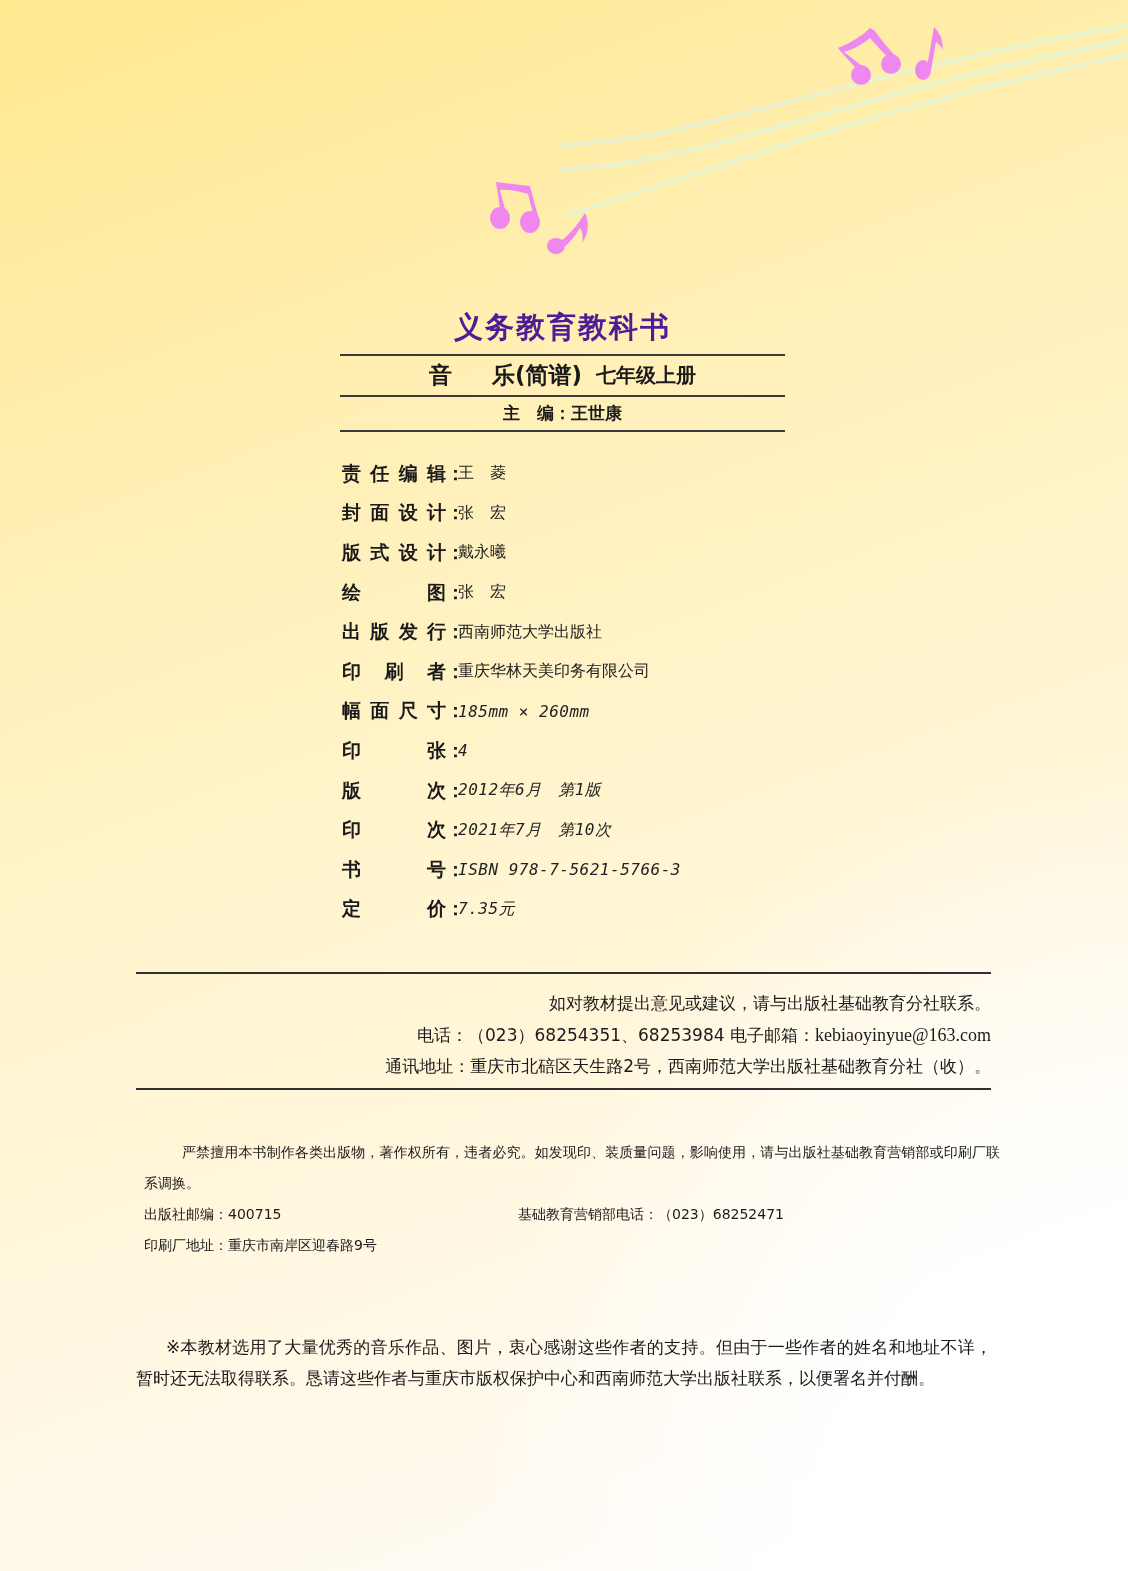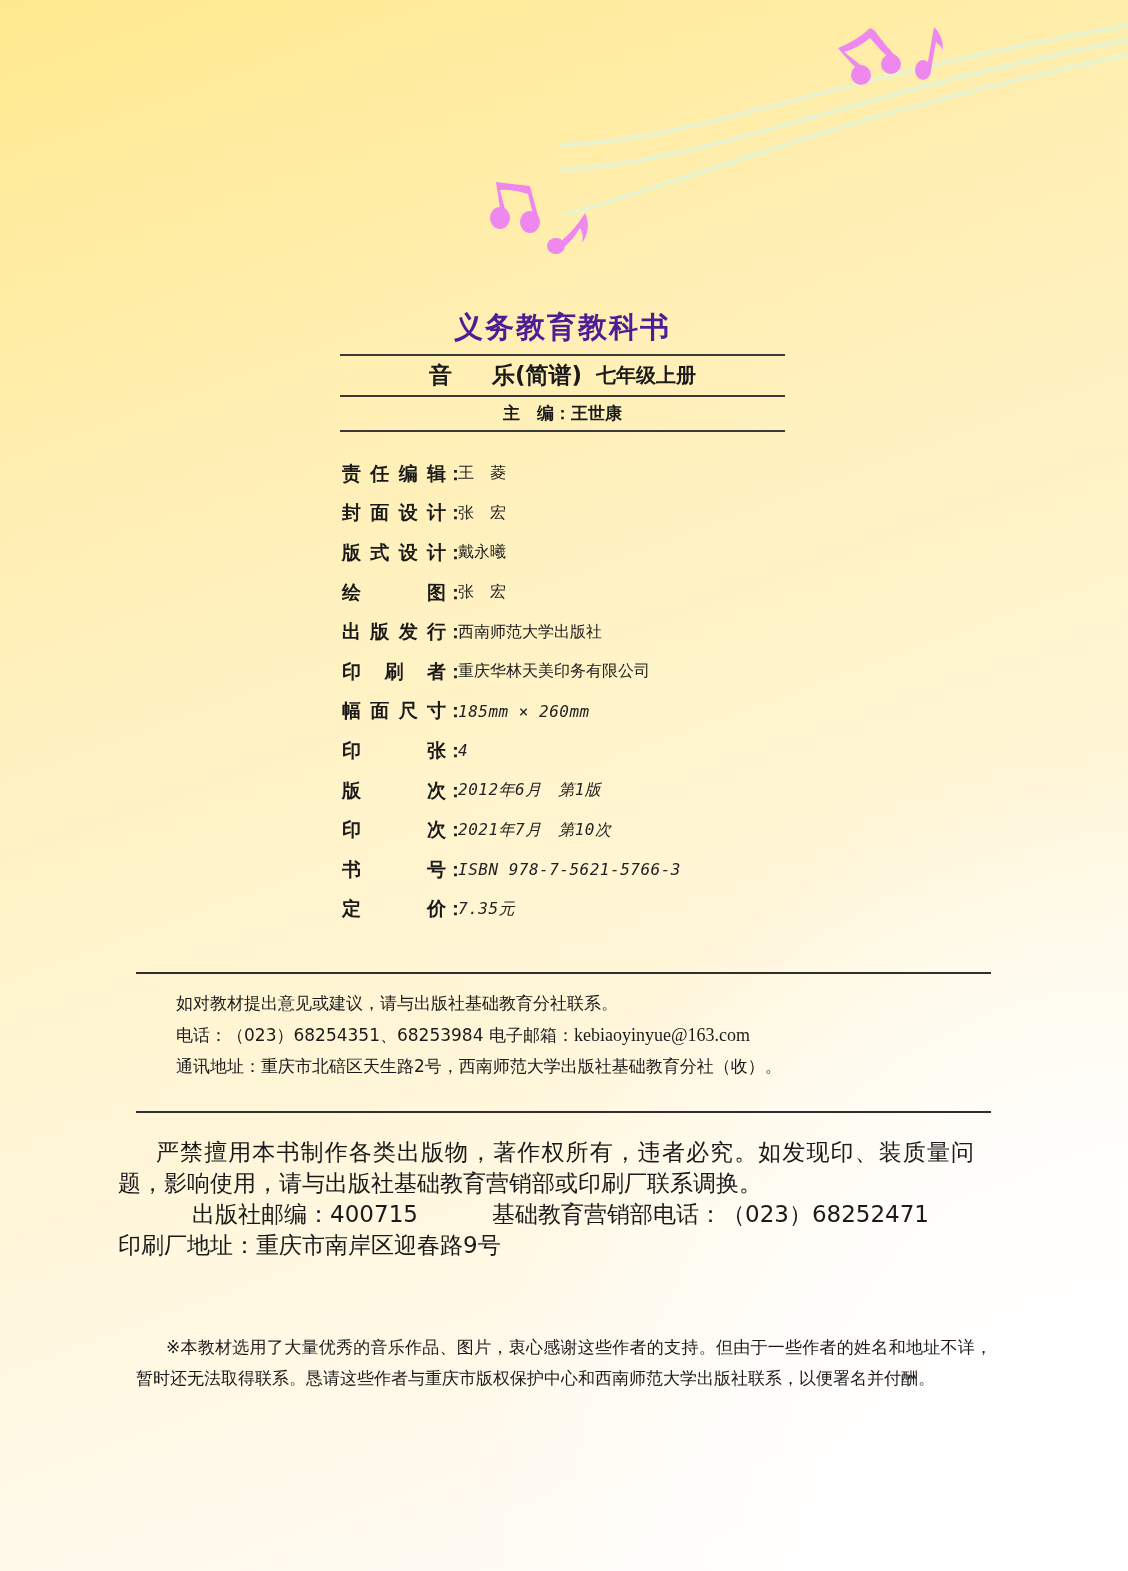--- a/index.html
+++ b/index.html
@@ -45,9 +45,10 @@
     .mono-val { font-family: "DejaVu Sans Mono", "Liberation Mono", monospace; font-size: 16px; letter-spacing: 0.5px; font-style: italic; }
 
     .contact-box {
-      position: absolute; left: 136px; top: 972px; width: 855px; height: 141px;
+      position: absolute; left: 136px; top: 972px; width: 855px; height: 118px;
       border-top: 2px solid #2f2f2f; border-bottom: 2px solid #2f2f2f;
       padding: 14px 0 0 40px;
+      text-align: right;
     }
     .contact-line { height: 31.5px; line-height: 31.5px; font-size: 17px; white-space: nowrap; }
     .serif-inline { font-family: "Liberation Serif", "DejaVu Serif", serif; font-size: 18px; }

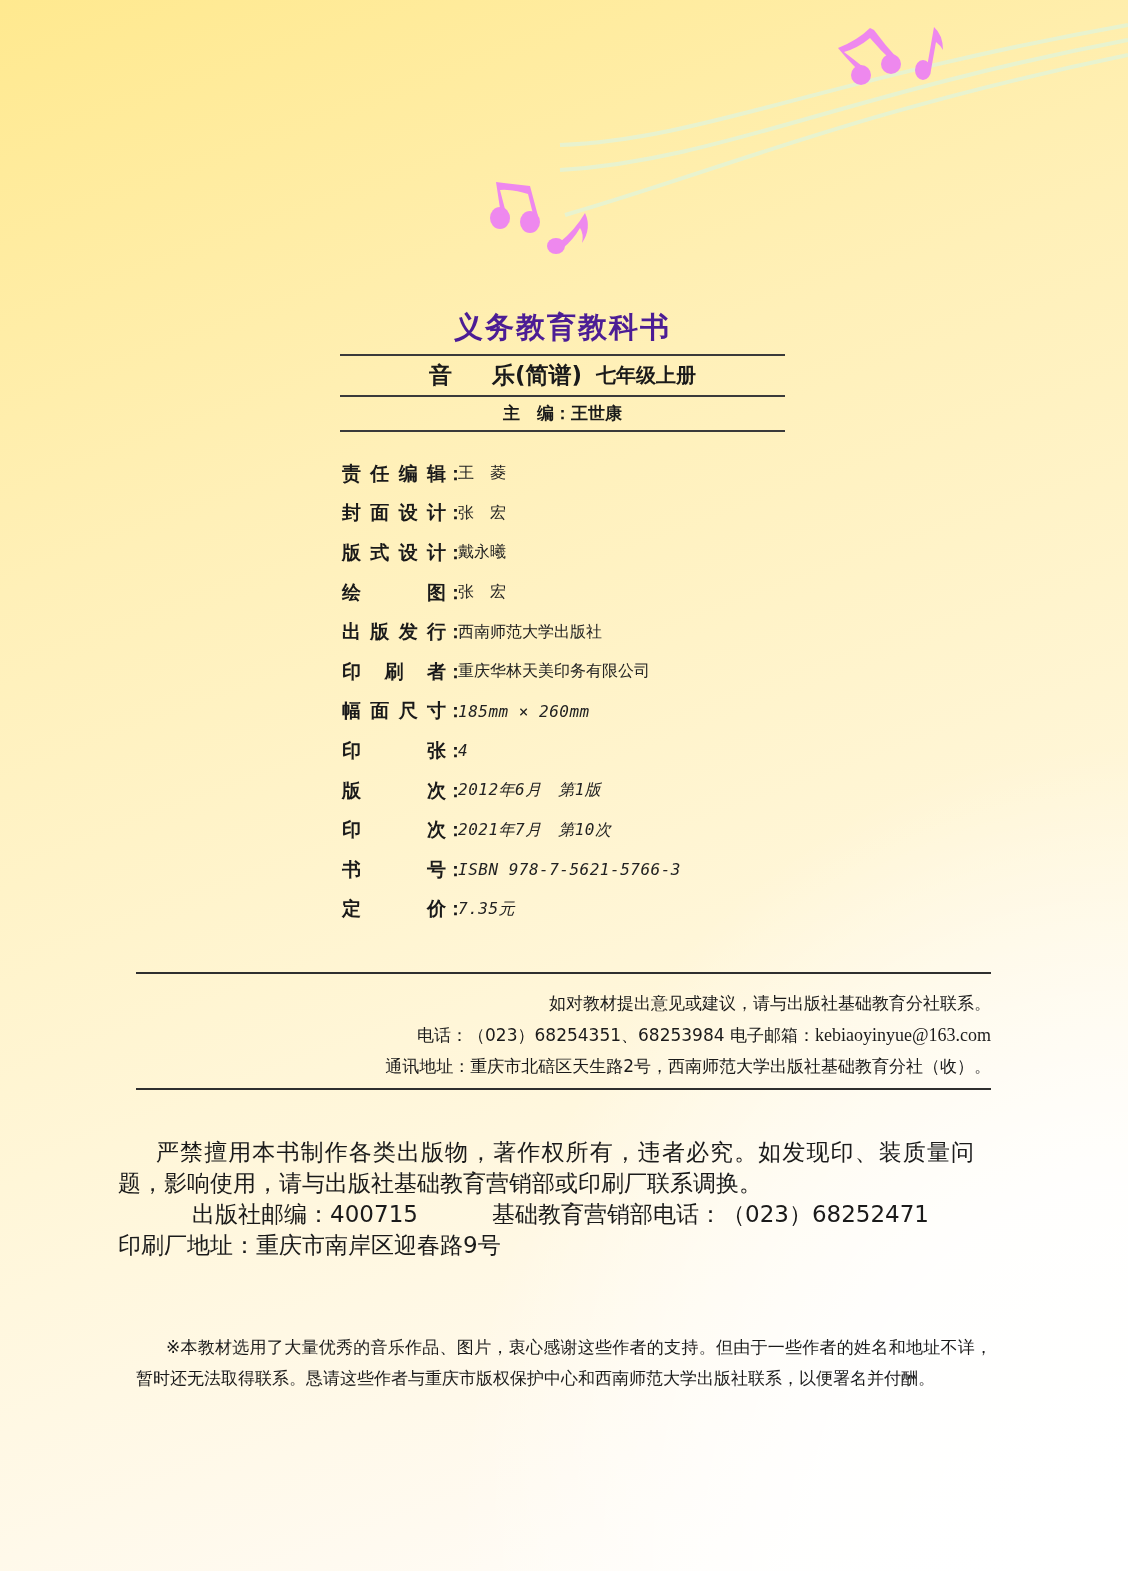--- a/index.html
+++ b/index.html
@@ -53,7 +53,7 @@
     .contact-line { height: 31.5px; line-height: 31.5px; font-size: 17px; white-space: nowrap; }
     .serif-inline { font-family: "Liberation Serif", "DejaVu Serif", serif; font-size: 18px; }
 
-    .notice { position: absolute; left: 118px; top: 1137px; width: 856px; font-size: 23px; }
+    .notice { position: absolute; left: 144px; top: 1137px; width: 856px; font-size: 14px; }
     .para { line-height: 31px; text-indent: 38px; text-align: justify; }
     .grid-line { height: 31px; line-height: 31px; display: flex; text-align: center; }
     .grid-line .col1 { width: 374px; }

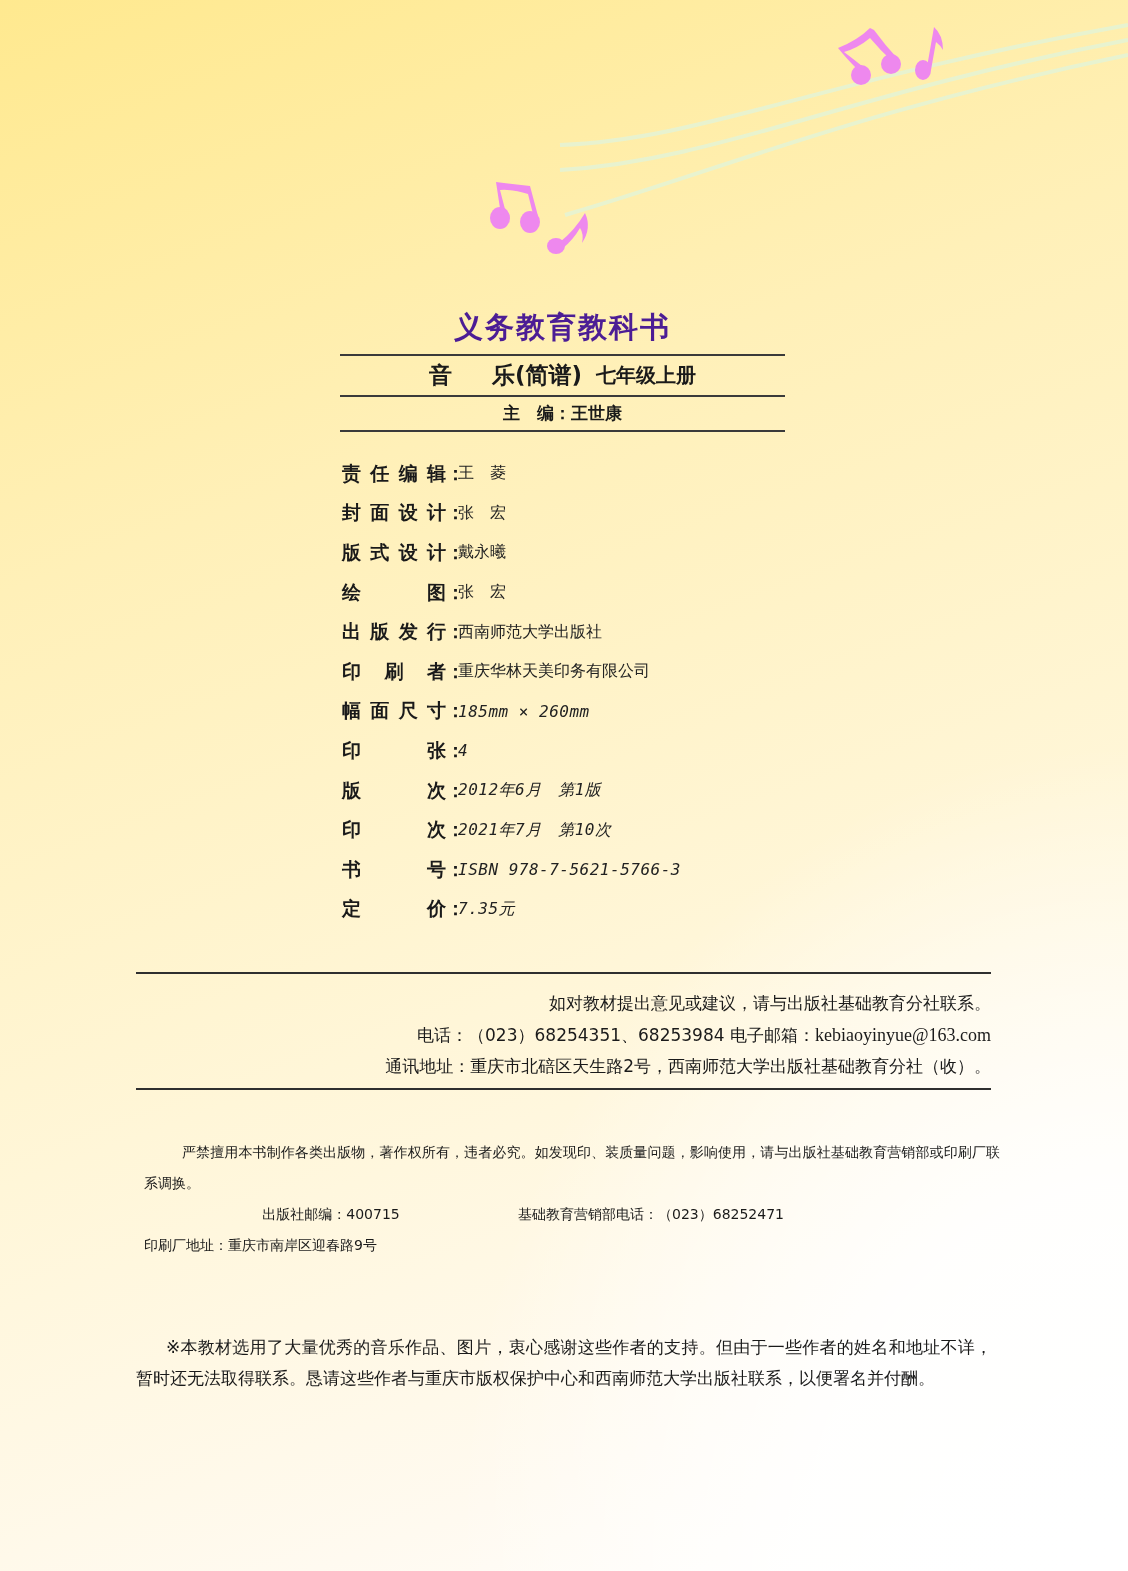--- a/index.html
+++ b/index.html
@@ -55,7 +55,7 @@
 
     .notice { position: absolute; left: 144px; top: 1137px; width: 856px; font-size: 14px; }
     .para { line-height: 31px; text-indent: 38px; text-align: justify; }
-    .grid-line { height: 31px; line-height: 31px; display: flex; text-align: center; }
+    .grid-line { height: 31px; line-height: 31px; display: flex; }
     .grid-line .col1 { width: 374px; }
 
     .ack { position: absolute; left: 136px; top: 1332px; width: 856px; font-size: 17px; line-height: 31px; text-indent: 30px; text-align: justify; }

